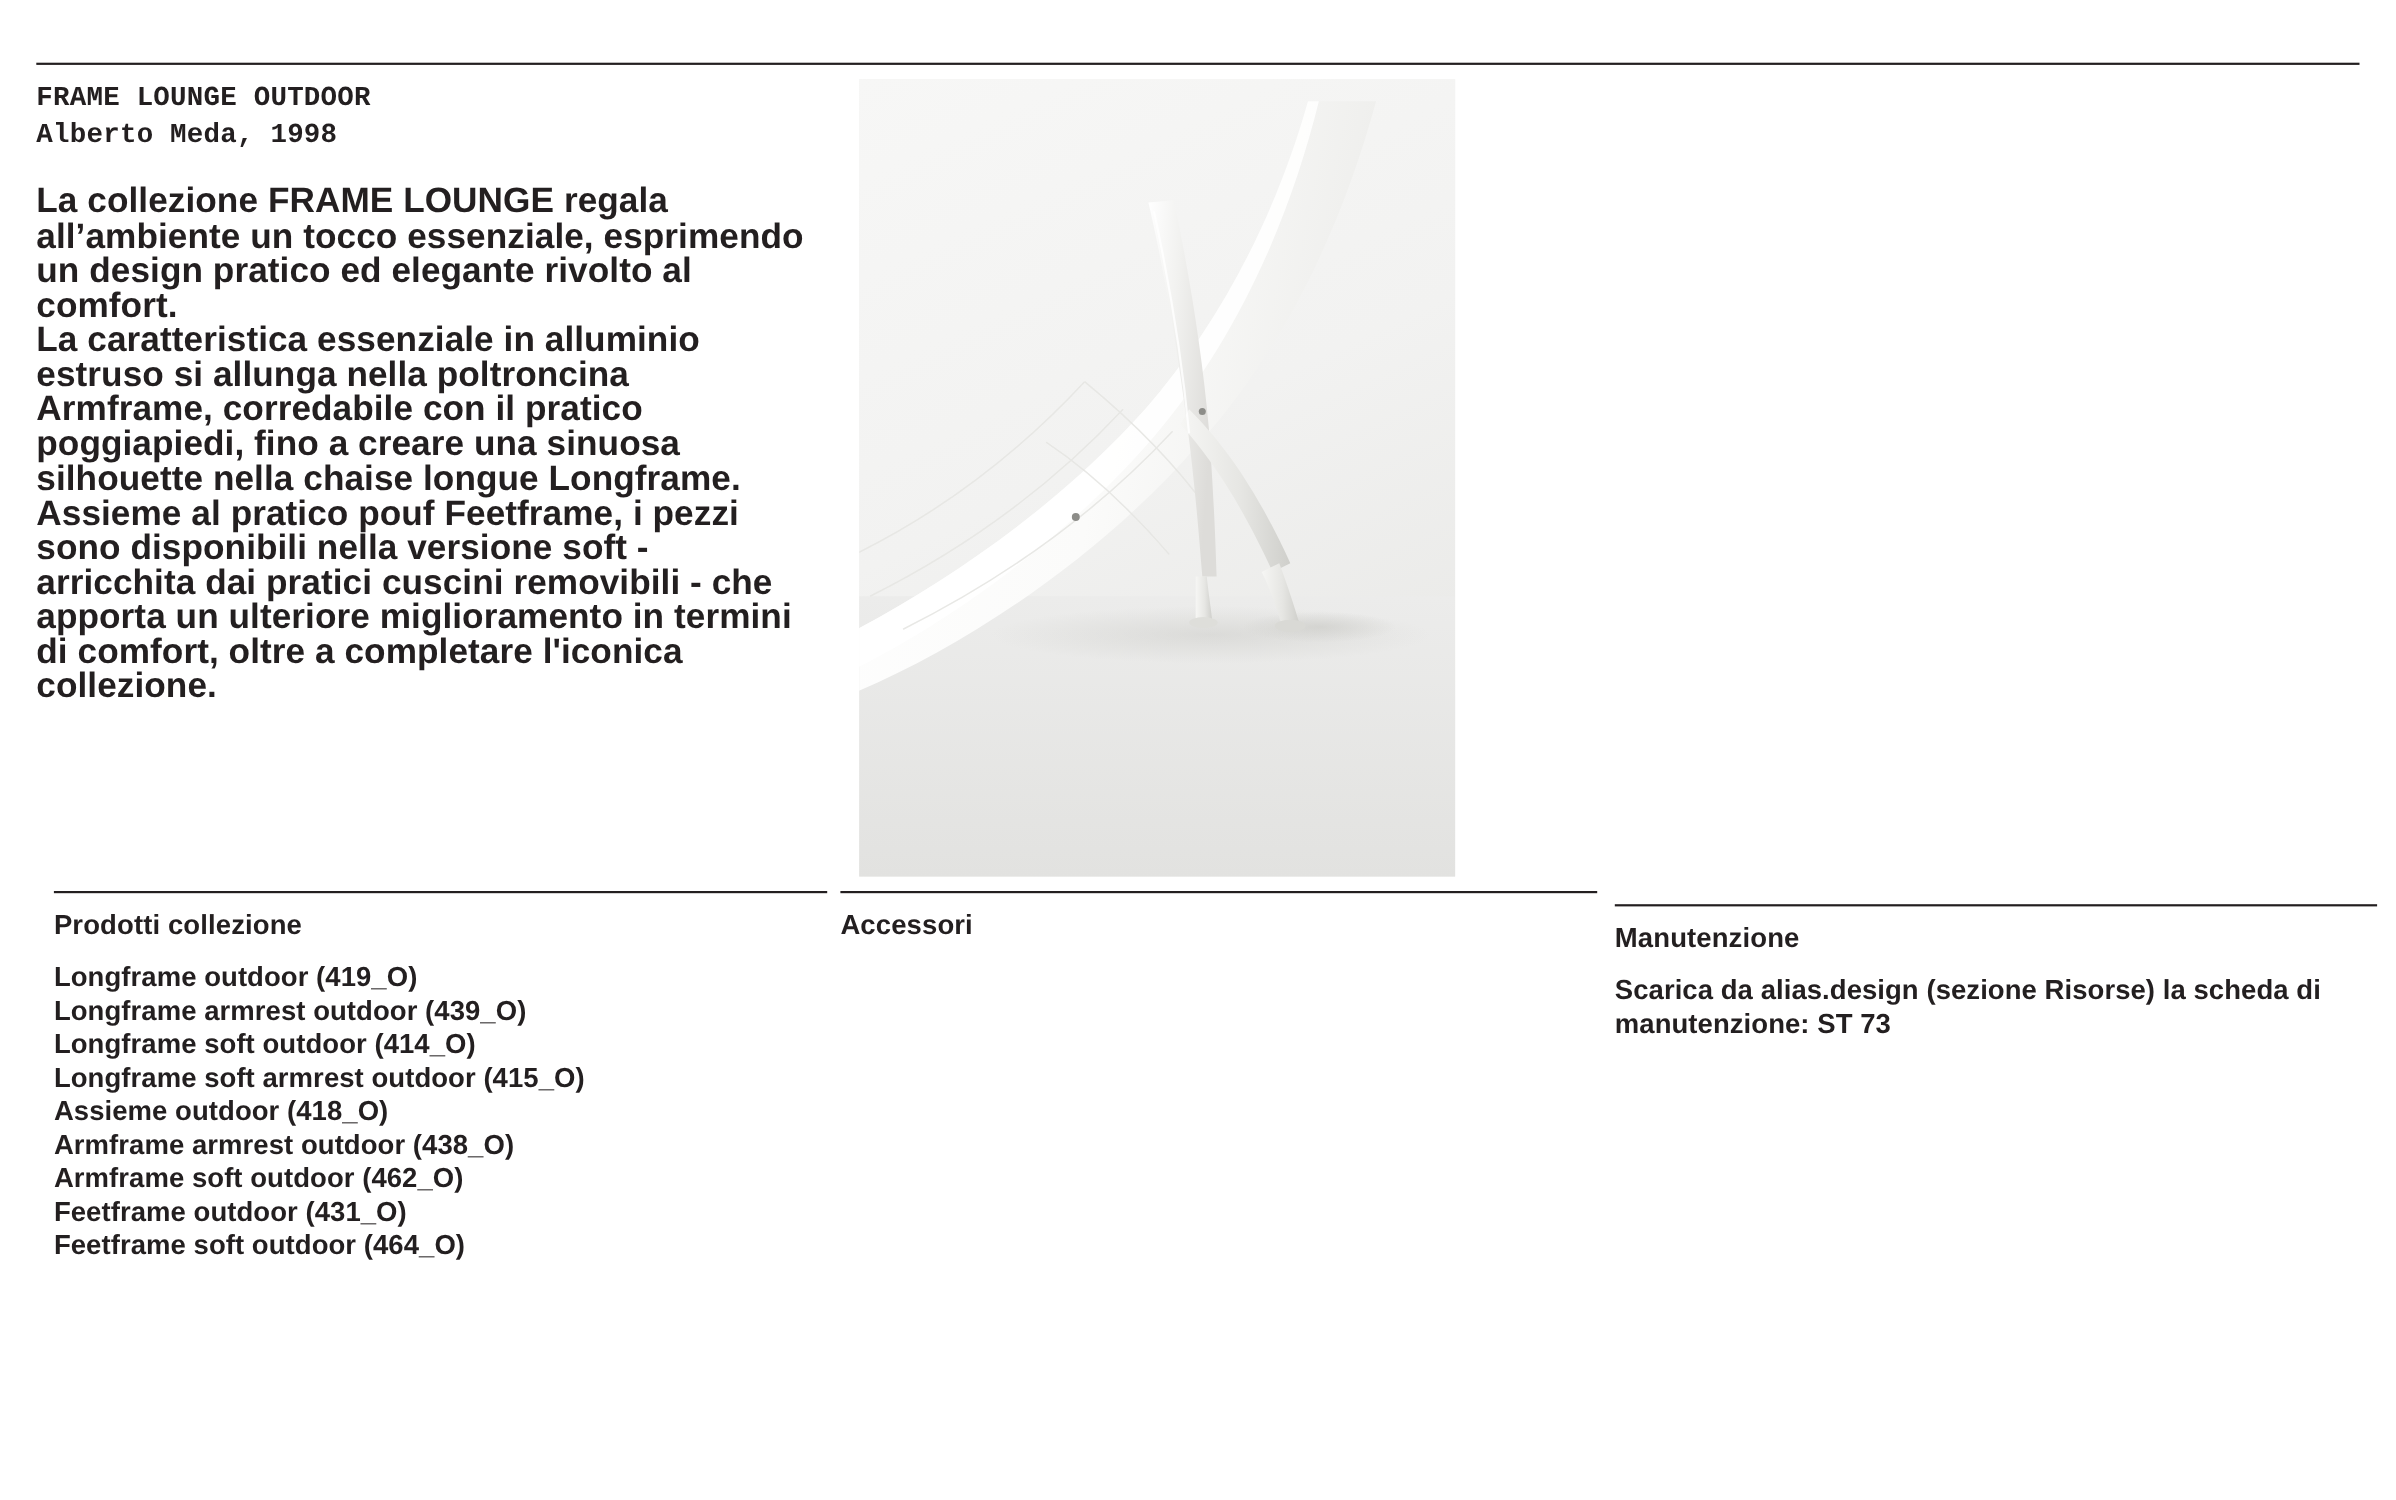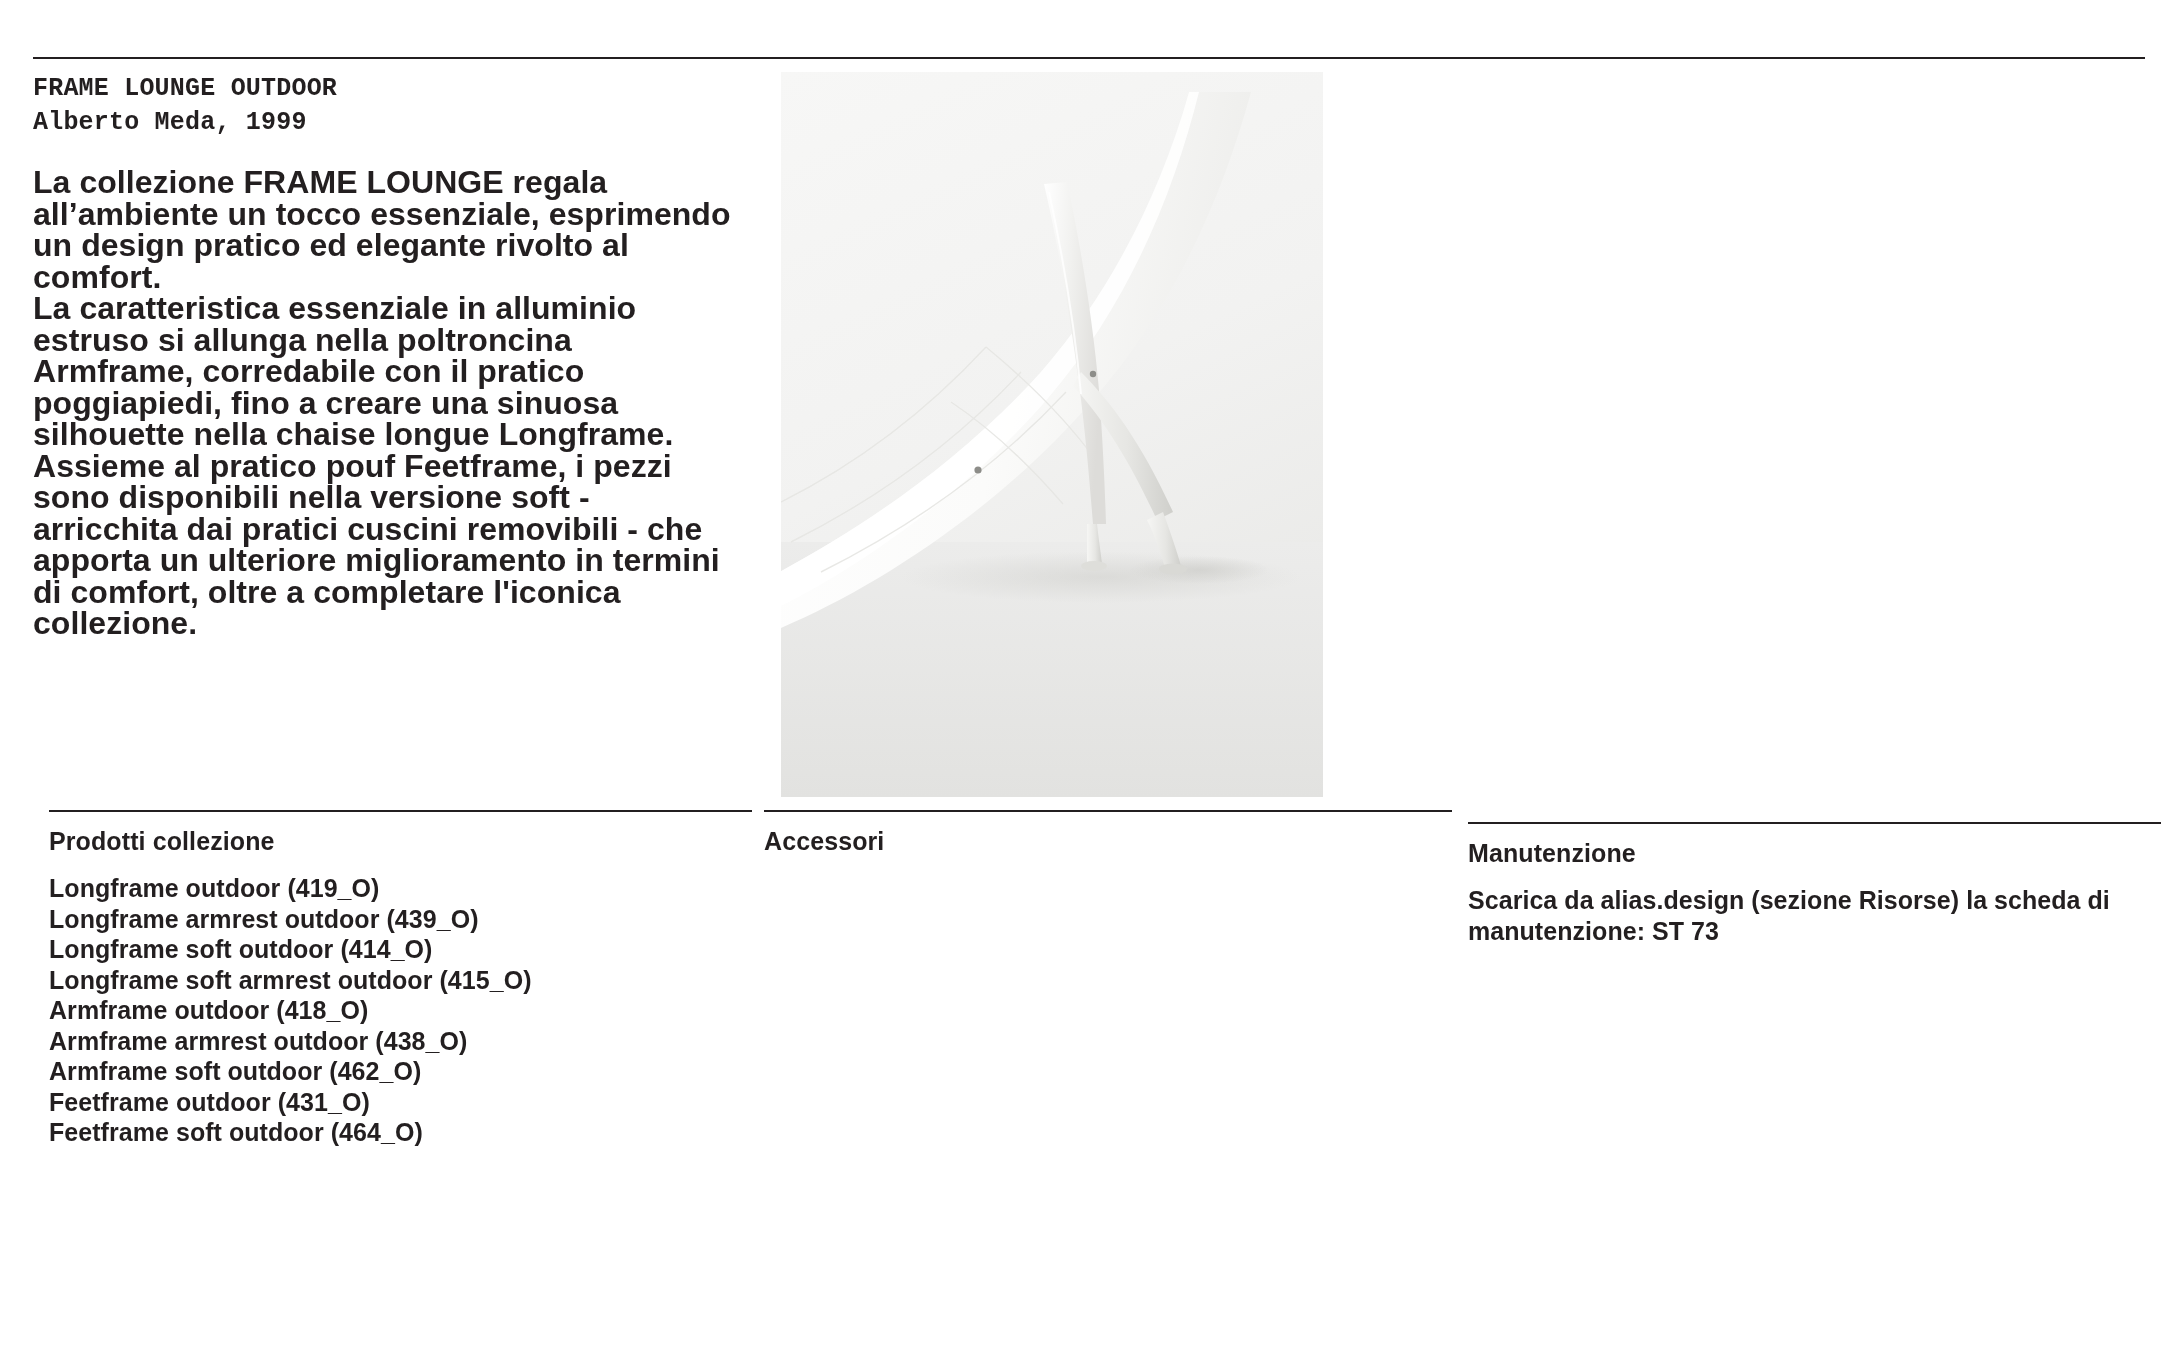--- a/index.html
+++ b/index.html
@@ -141,7 +141,7 @@
 
     <div class="title-block">
       <div class="doc-title">FRAME LOUNGE OUTDOOR</div>
-      <div class="doc-author">Alberto Meda, 1999</div>
+      <div class="doc-author">Alberto Meda, 1998</div>
     </div>
 
     <div class="description">

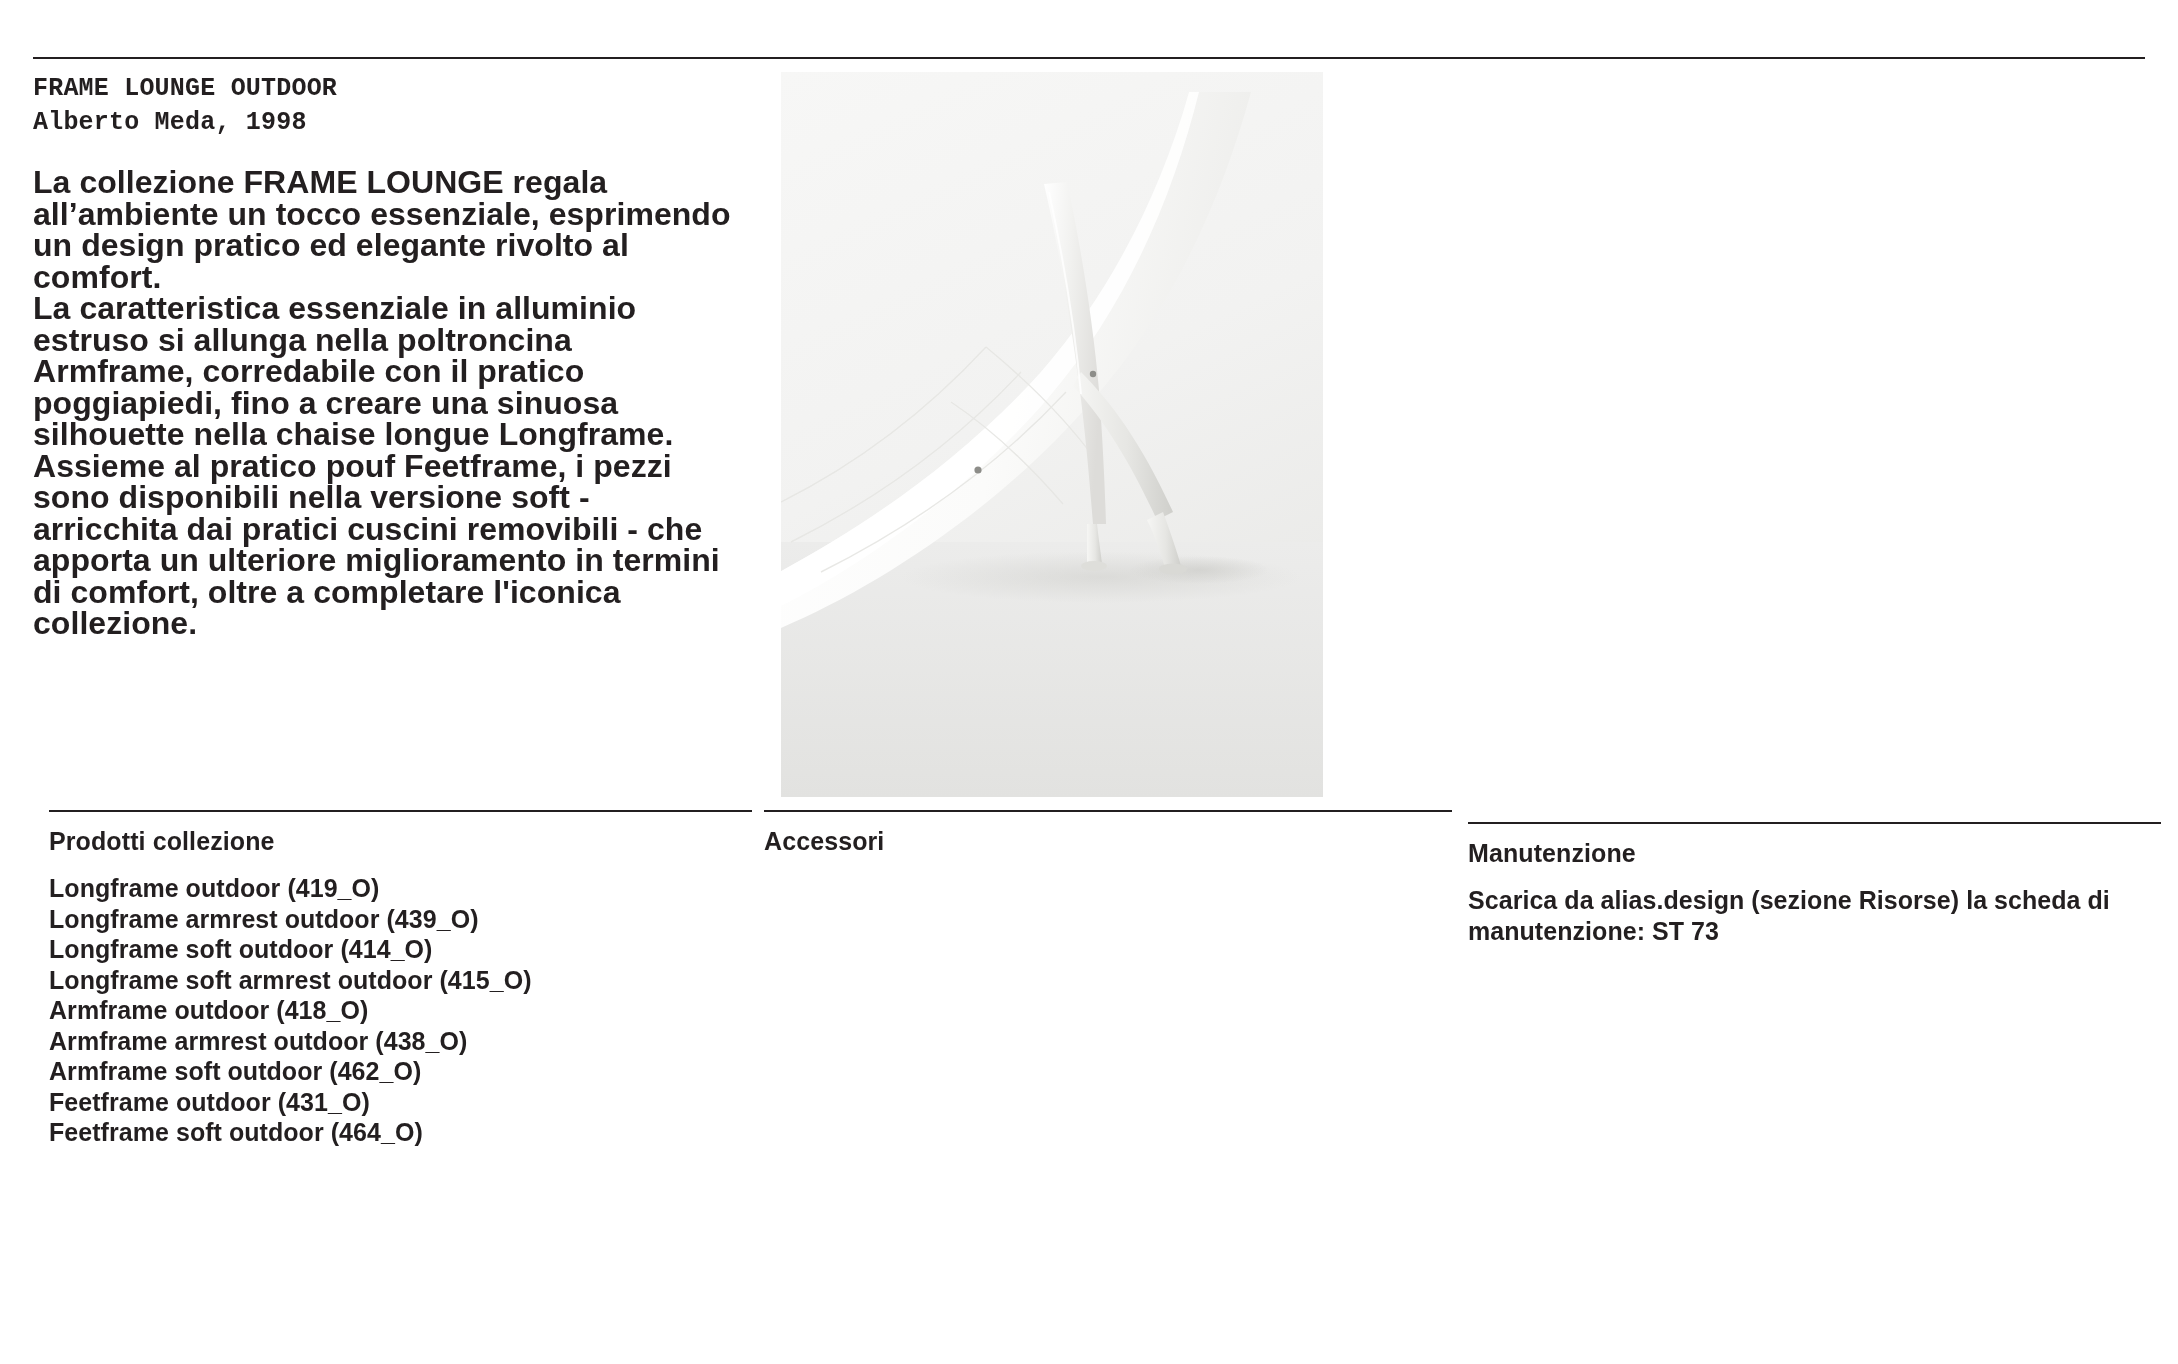--- a/index.html
+++ b/index.html
@@ -228,7 +228,7 @@
         <div>Longframe armrest outdoor (439_O)</div>
         <div>Longframe soft outdoor (414_O)</div>
         <div>Longframe soft armrest outdoor (415_O)</div>
-        <div>Armframe outdoor (418_O)</div>
+        <div>Assieme outdoor (418_O)</div>
         <div>Armframe armrest outdoor (438_O)</div>
         <div>Armframe soft outdoor (462_O)</div>
         <div>Feetframe outdoor (431_O)</div>

